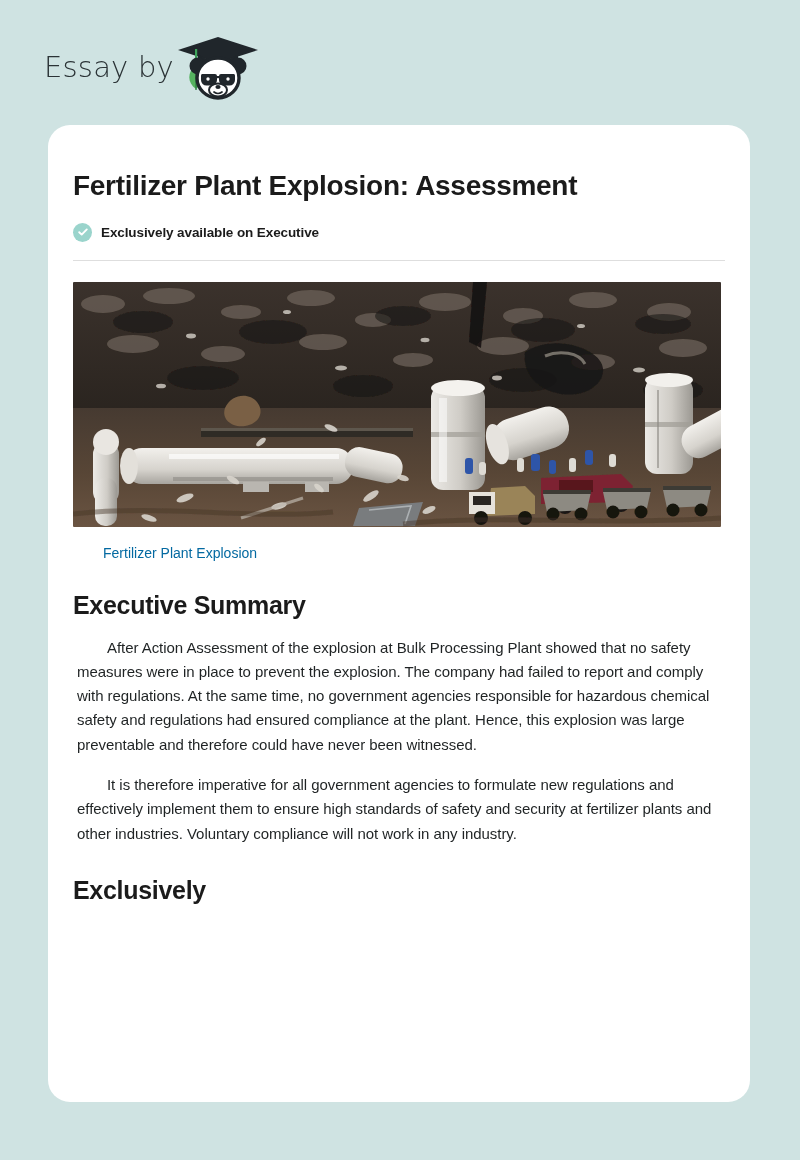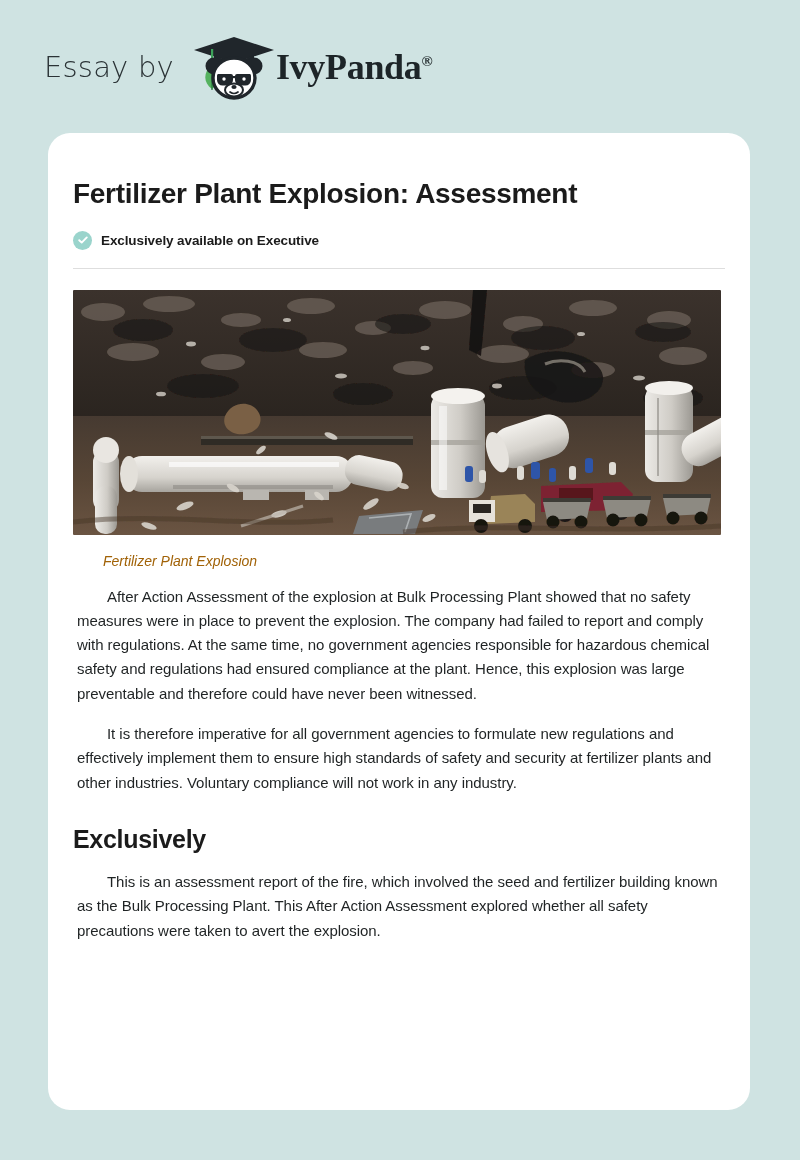--- a/index.html
+++ b/index.html
@@ -28,7 +28,7 @@
     font-weight: 300;
     color: #2b3336;
     letter-spacing: 0.2px;
-    margin-right: 16px;
+    margin-right: 0;
   }
   .brand-logo-wrap {
     display: flex;

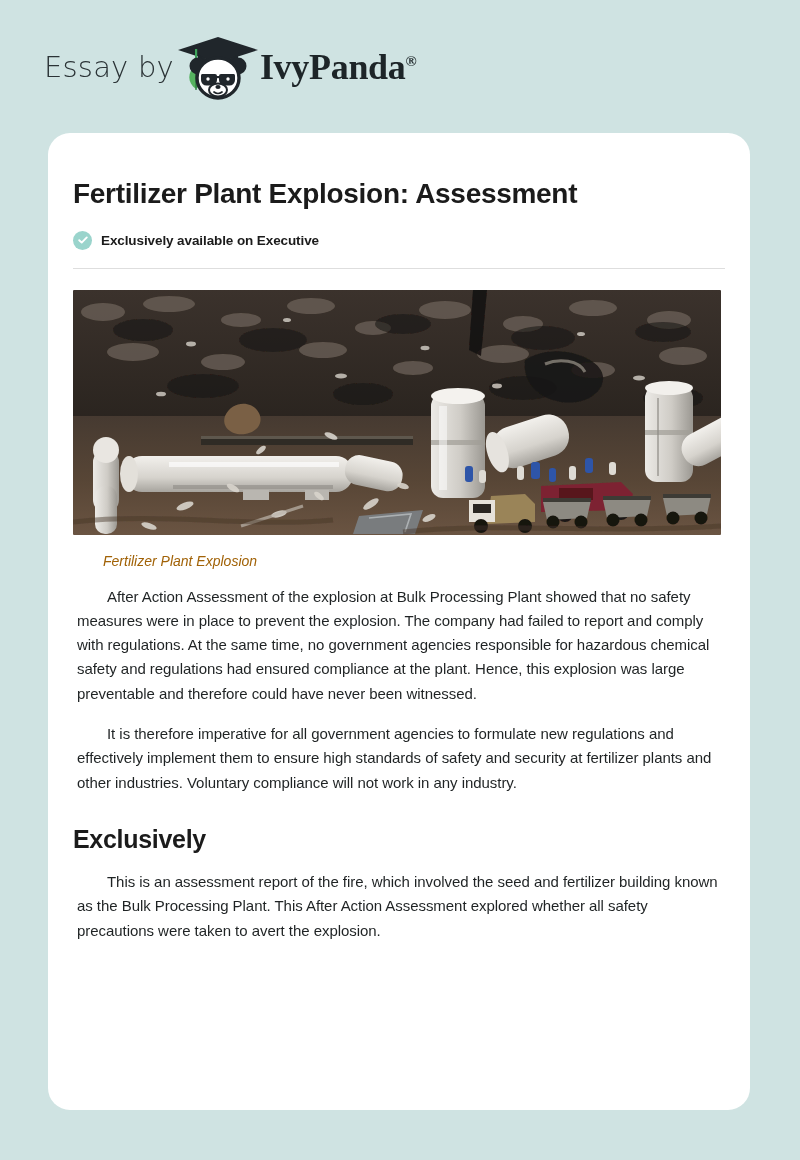--- a/index.html
+++ b/index.html
@@ -180,7 +180,6 @@
         <path d="M40,59 Q44,62 48,59" stroke="#20262b" stroke-width="1.7" fill="none" stroke-linecap="round"></path>
       </svg>
     </span>
-    <span class="brand-name"><span>IvyPanda</span><span class="reg">®</span></span>
   </span>
 </div>
 

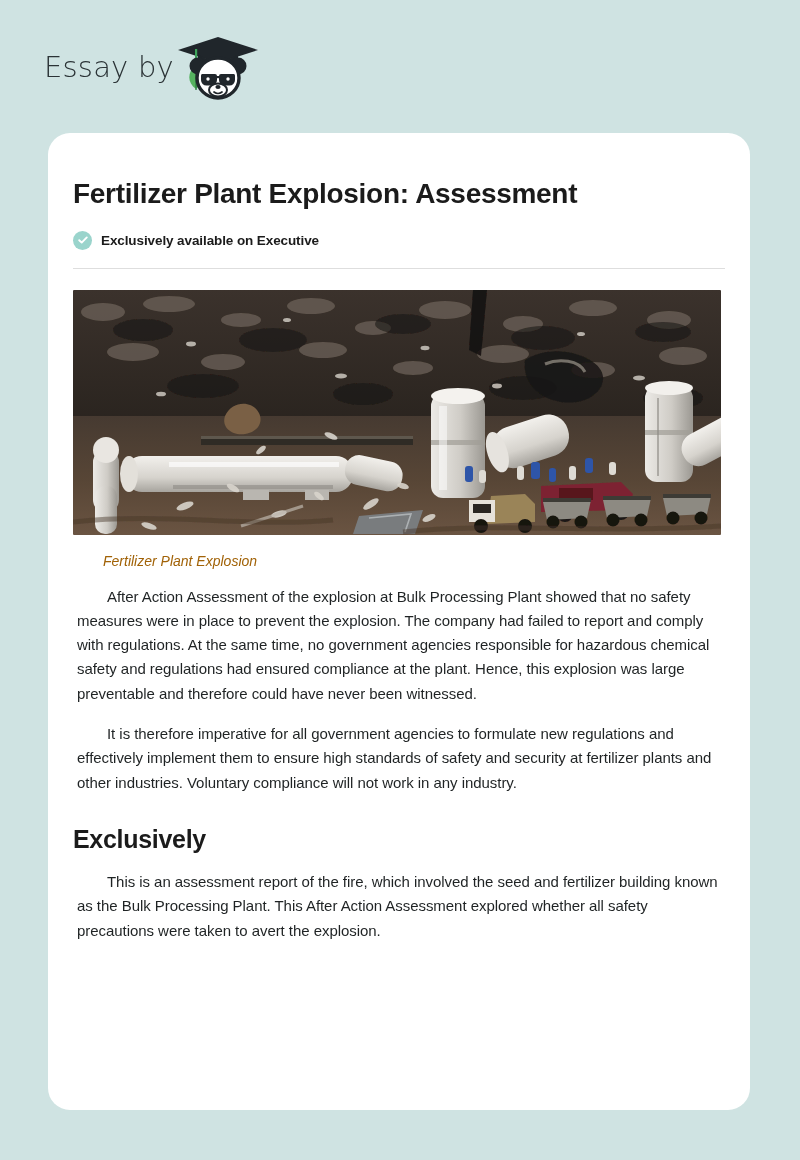--- a/index.html
+++ b/index.html
@@ -59,7 +59,7 @@
   .card {
     position: absolute;
     left: 48px;
-    top: 133px;
+    top: 125px;
     width: 702px;
     height: 977px;
     background: #ffffff;

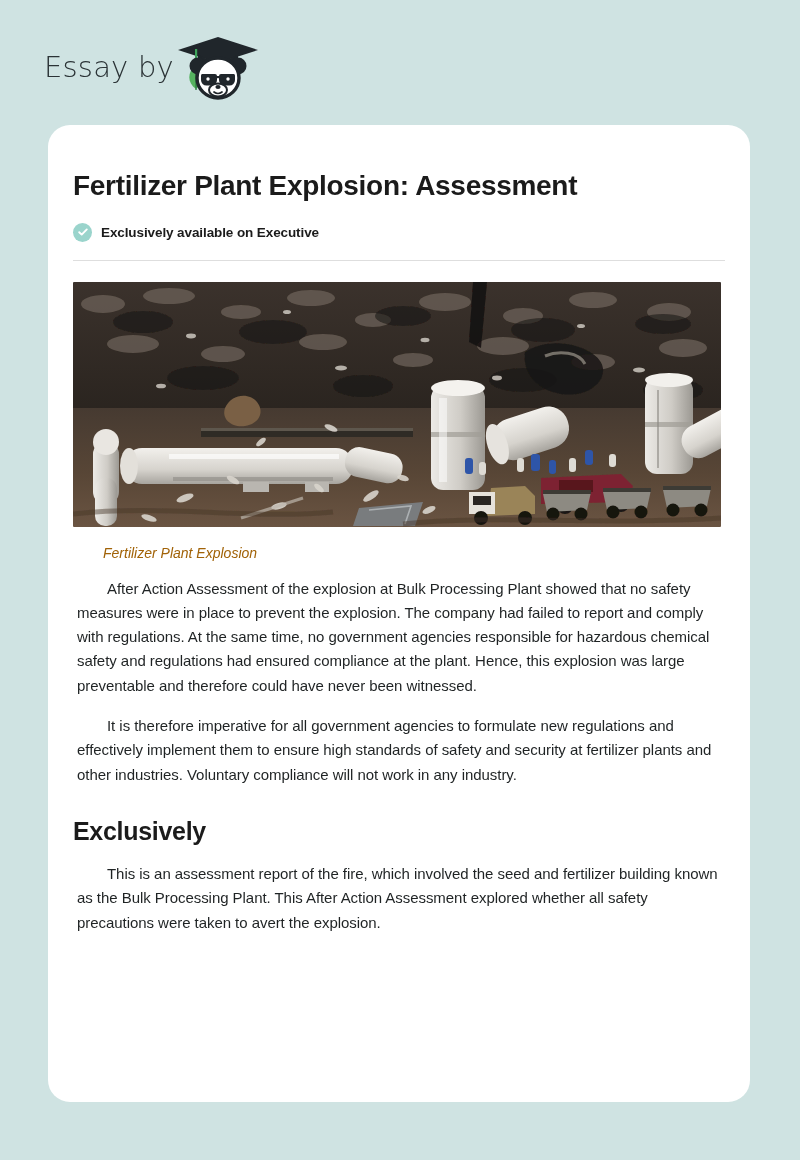--- a/index.html
+++ b/index.html
@@ -121,8 +121,7 @@
   }
   figcaption {
     font-size: 14px;
-    font-style: italic;
-    color: #a16207;
+    color: #0369a1;
     margin: 18px 0 0 30px;
   }
 

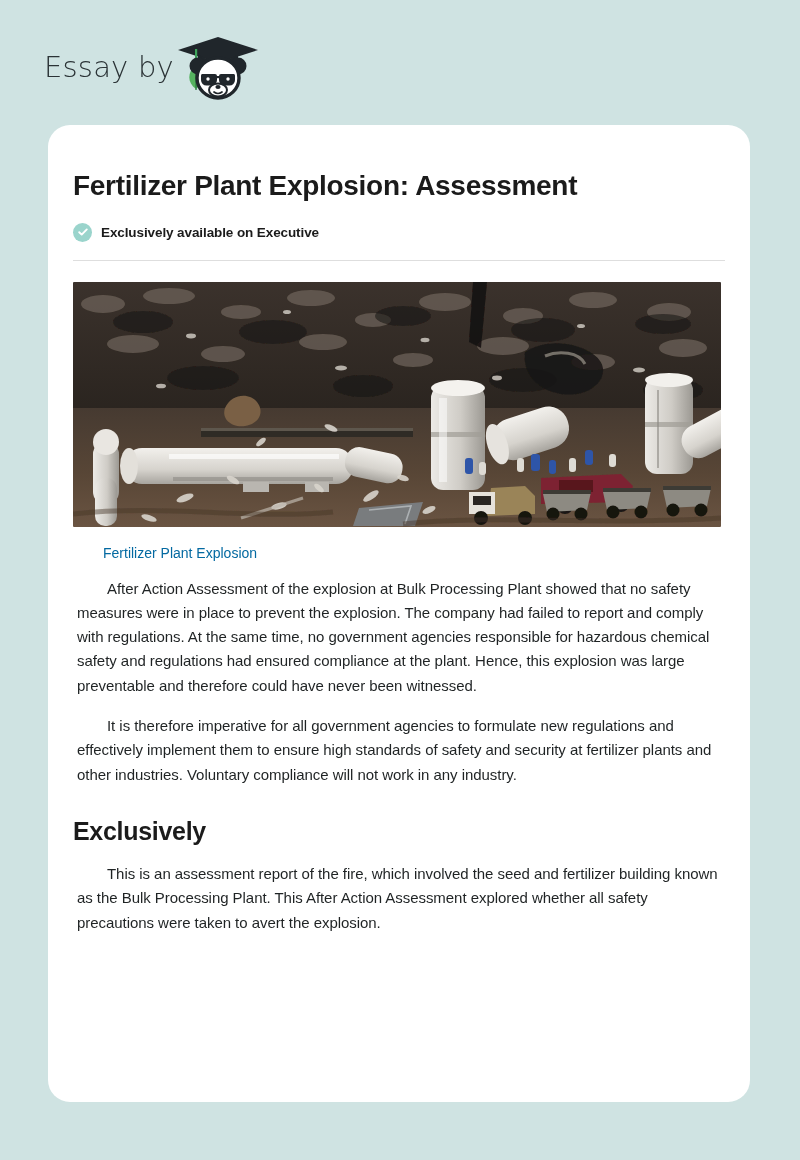--- a/index.html
+++ b/index.html
@@ -399,6 +399,7 @@
     <figcaption>Fertilizer Plant Explosion</figcaption>
   </figure>
 
+  <h2 class="section-heading">Executive Summary</h2>
   <p class="body-par">After Action Assessment of the explosion at Bulk Processing Plant showed that no safety measures were in place to prevent the explosion. The company had failed to report and comply with regulations. At the same time, no government agencies responsible for hazardous chemical safety and regulations had ensured compliance at the plant. Hence, this explosion was large preventable and therefore could have never been witnessed.</p>
   <p class="body-par">It is therefore imperative for all government agencies to formulate new regulations and effectively implement them to ensure high standards of safety and security at fertilizer plants and other industries. Voluntary compliance will not work in any industry.</p>
 

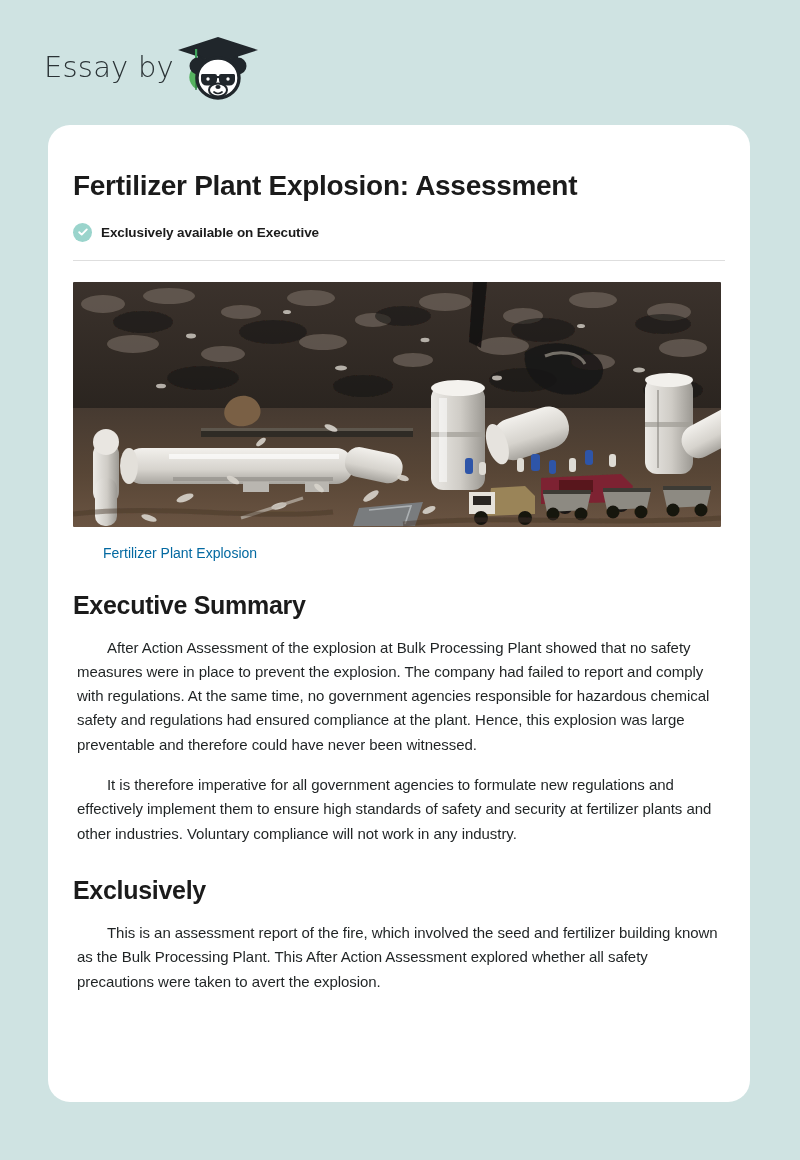--- a/index.html
+++ b/index.html
@@ -404,7 +404,6 @@
   <p class="body-par">It is therefore imperative for all government agencies to formulate new regulations and effectively implement them to ensure high standards of safety and security at fertilizer plants and other industries. Voluntary compliance will not work in any industry.</p>
 
   <h2 class="section-heading">Exclusively</h2>
-  <p class="body-par">This is an assessment report of the fire, which involved the seed and fertilizer building known as the Bulk Processing Plant. This After Action Assessment explored whether all safety precautions were taken to avert the explosion.</p>
 
 </div>
 

